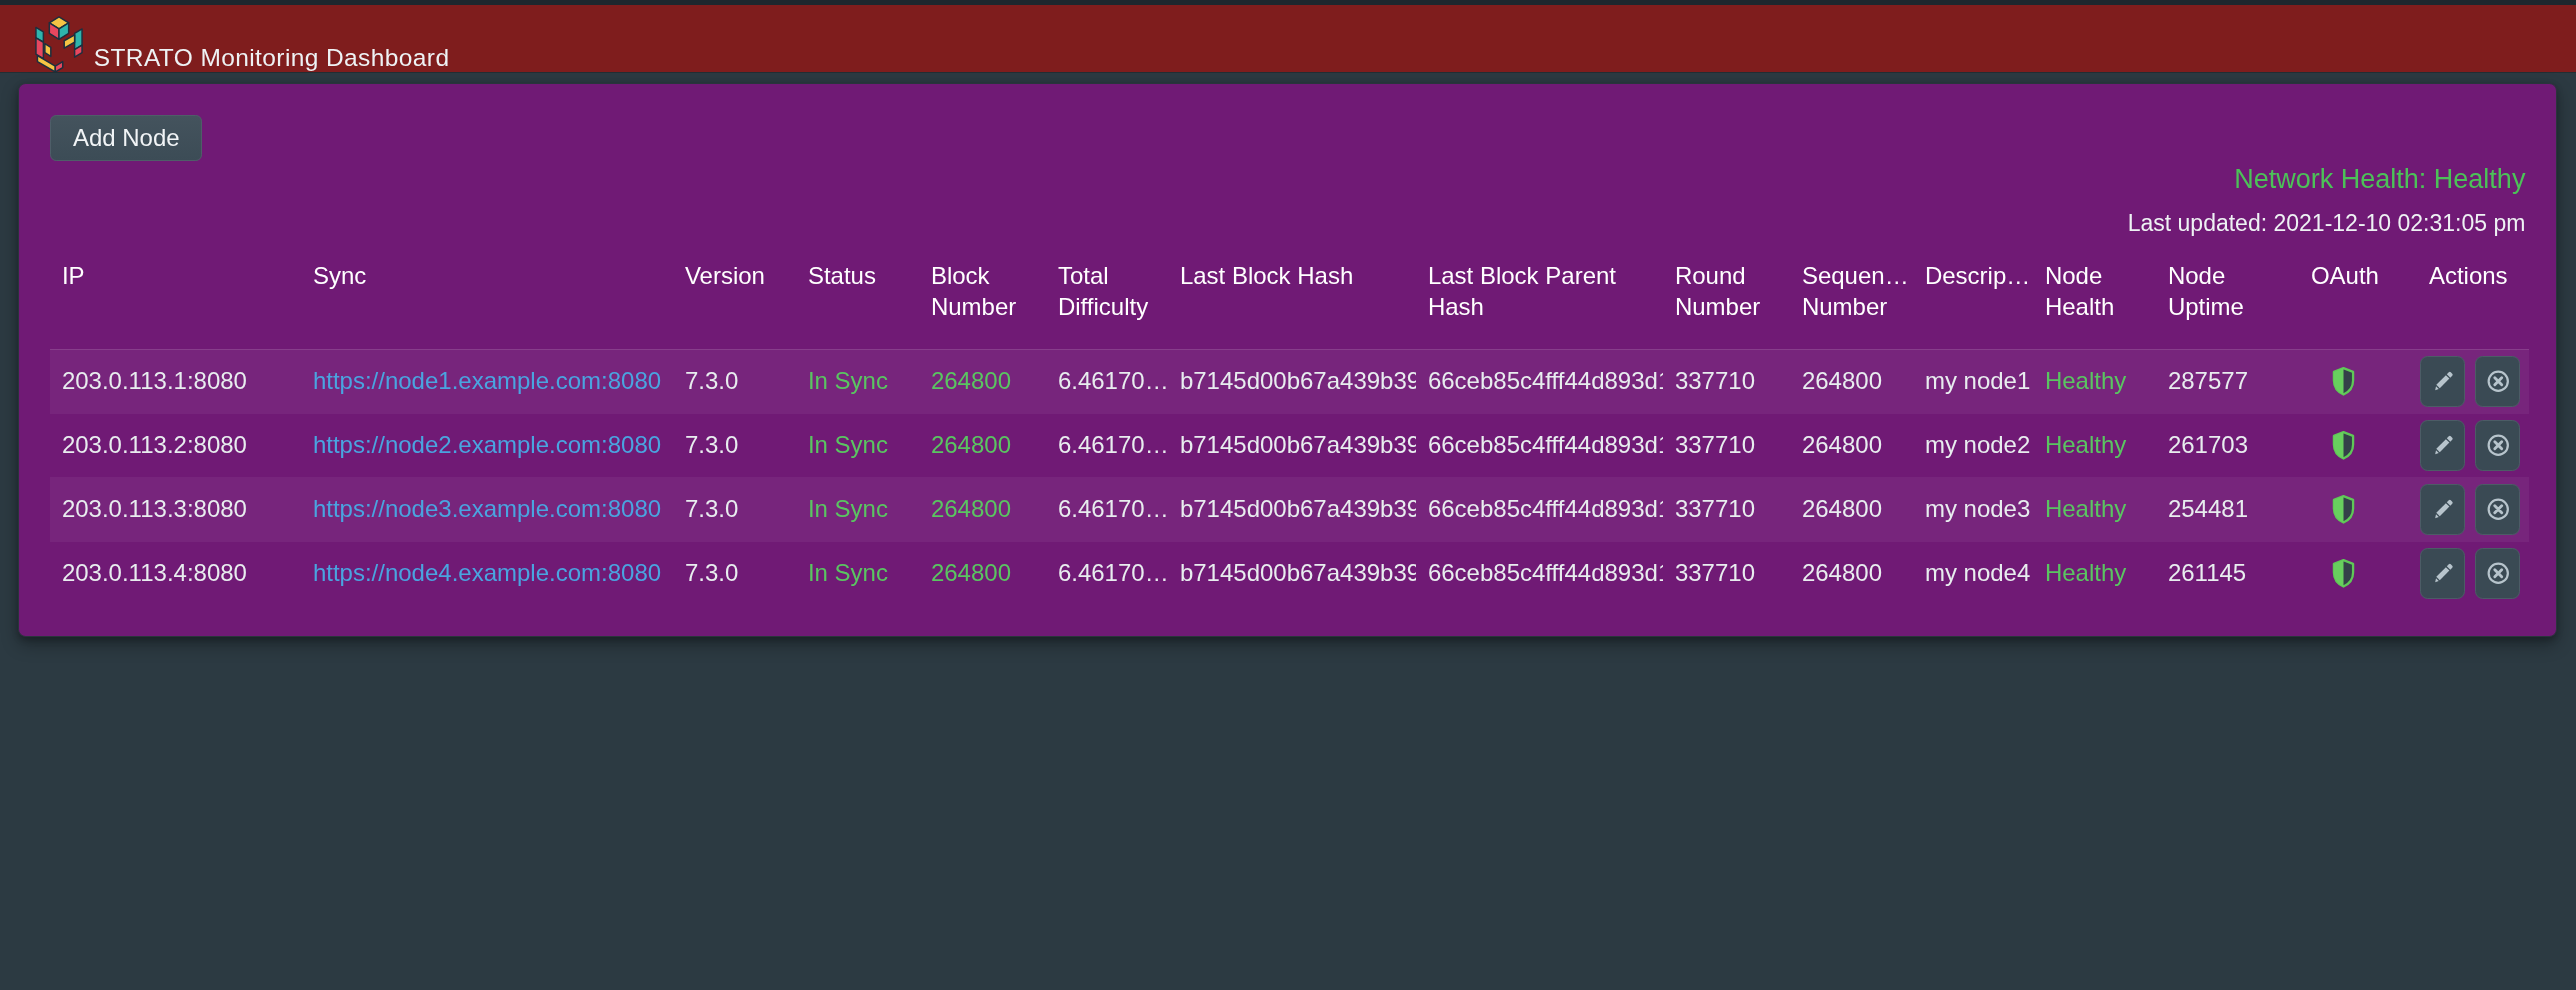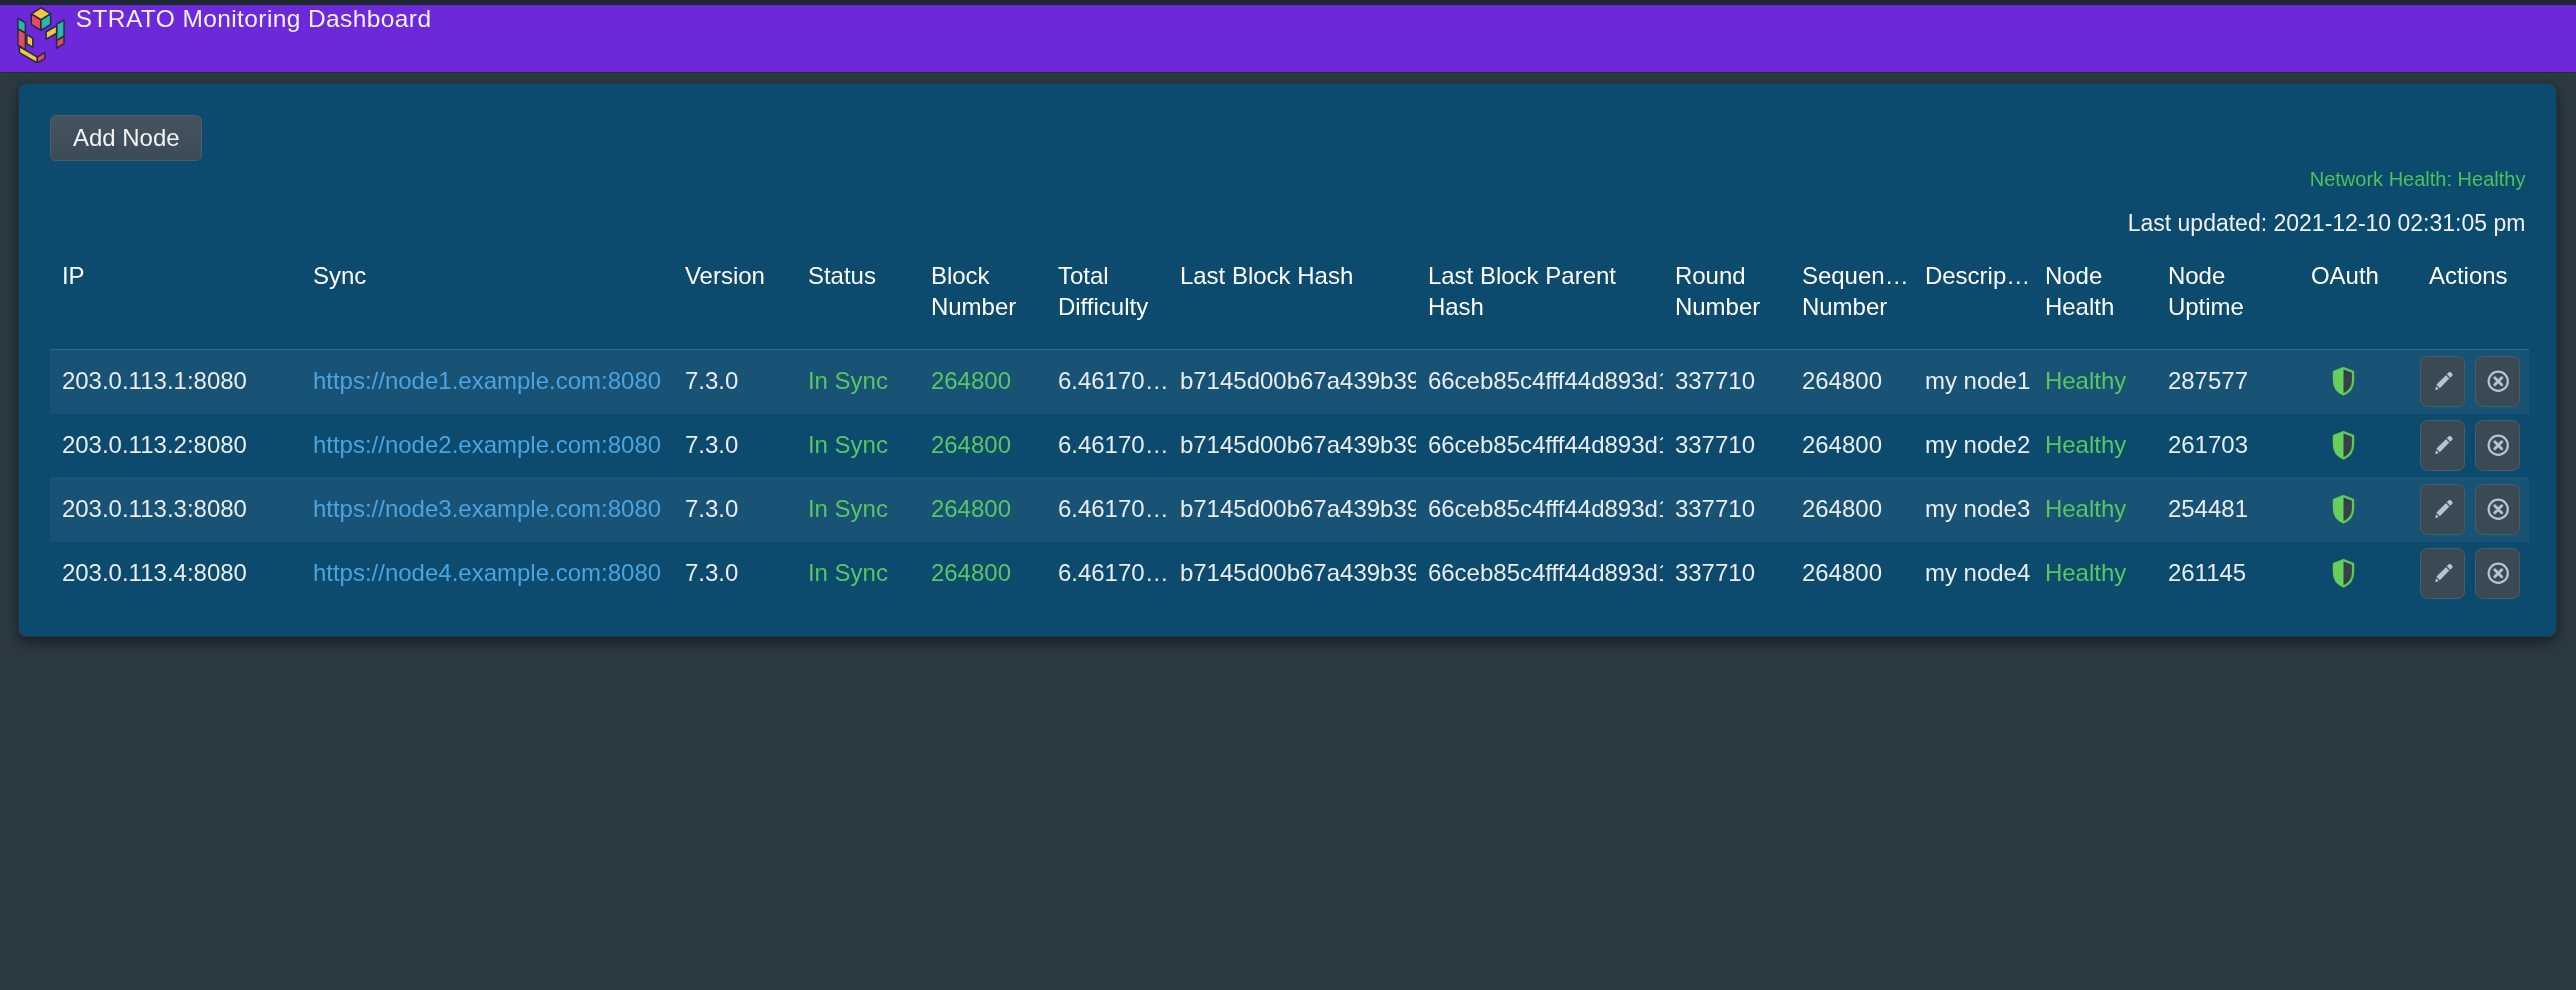--- a/index.html
+++ b/index.html
@@ -11,9 +11,9 @@
   }
   .top-strip { height:4.6px; background:#1d272e; }
   .navbar {
-    height:67px; background:#6d28d9;
-    display:flex; align-items:flex-start;
-    padding-left:14px;
+    height:67px; background:#7f1d1d;
+    display:flex; align-items:flex-end;
+    padding-left:32px;
     box-shadow:0 0.8px 0 rgba(0,0,0,.25);
   }
   .navbar .logo { width:54px; height:58px; margin-right:7.7px; }

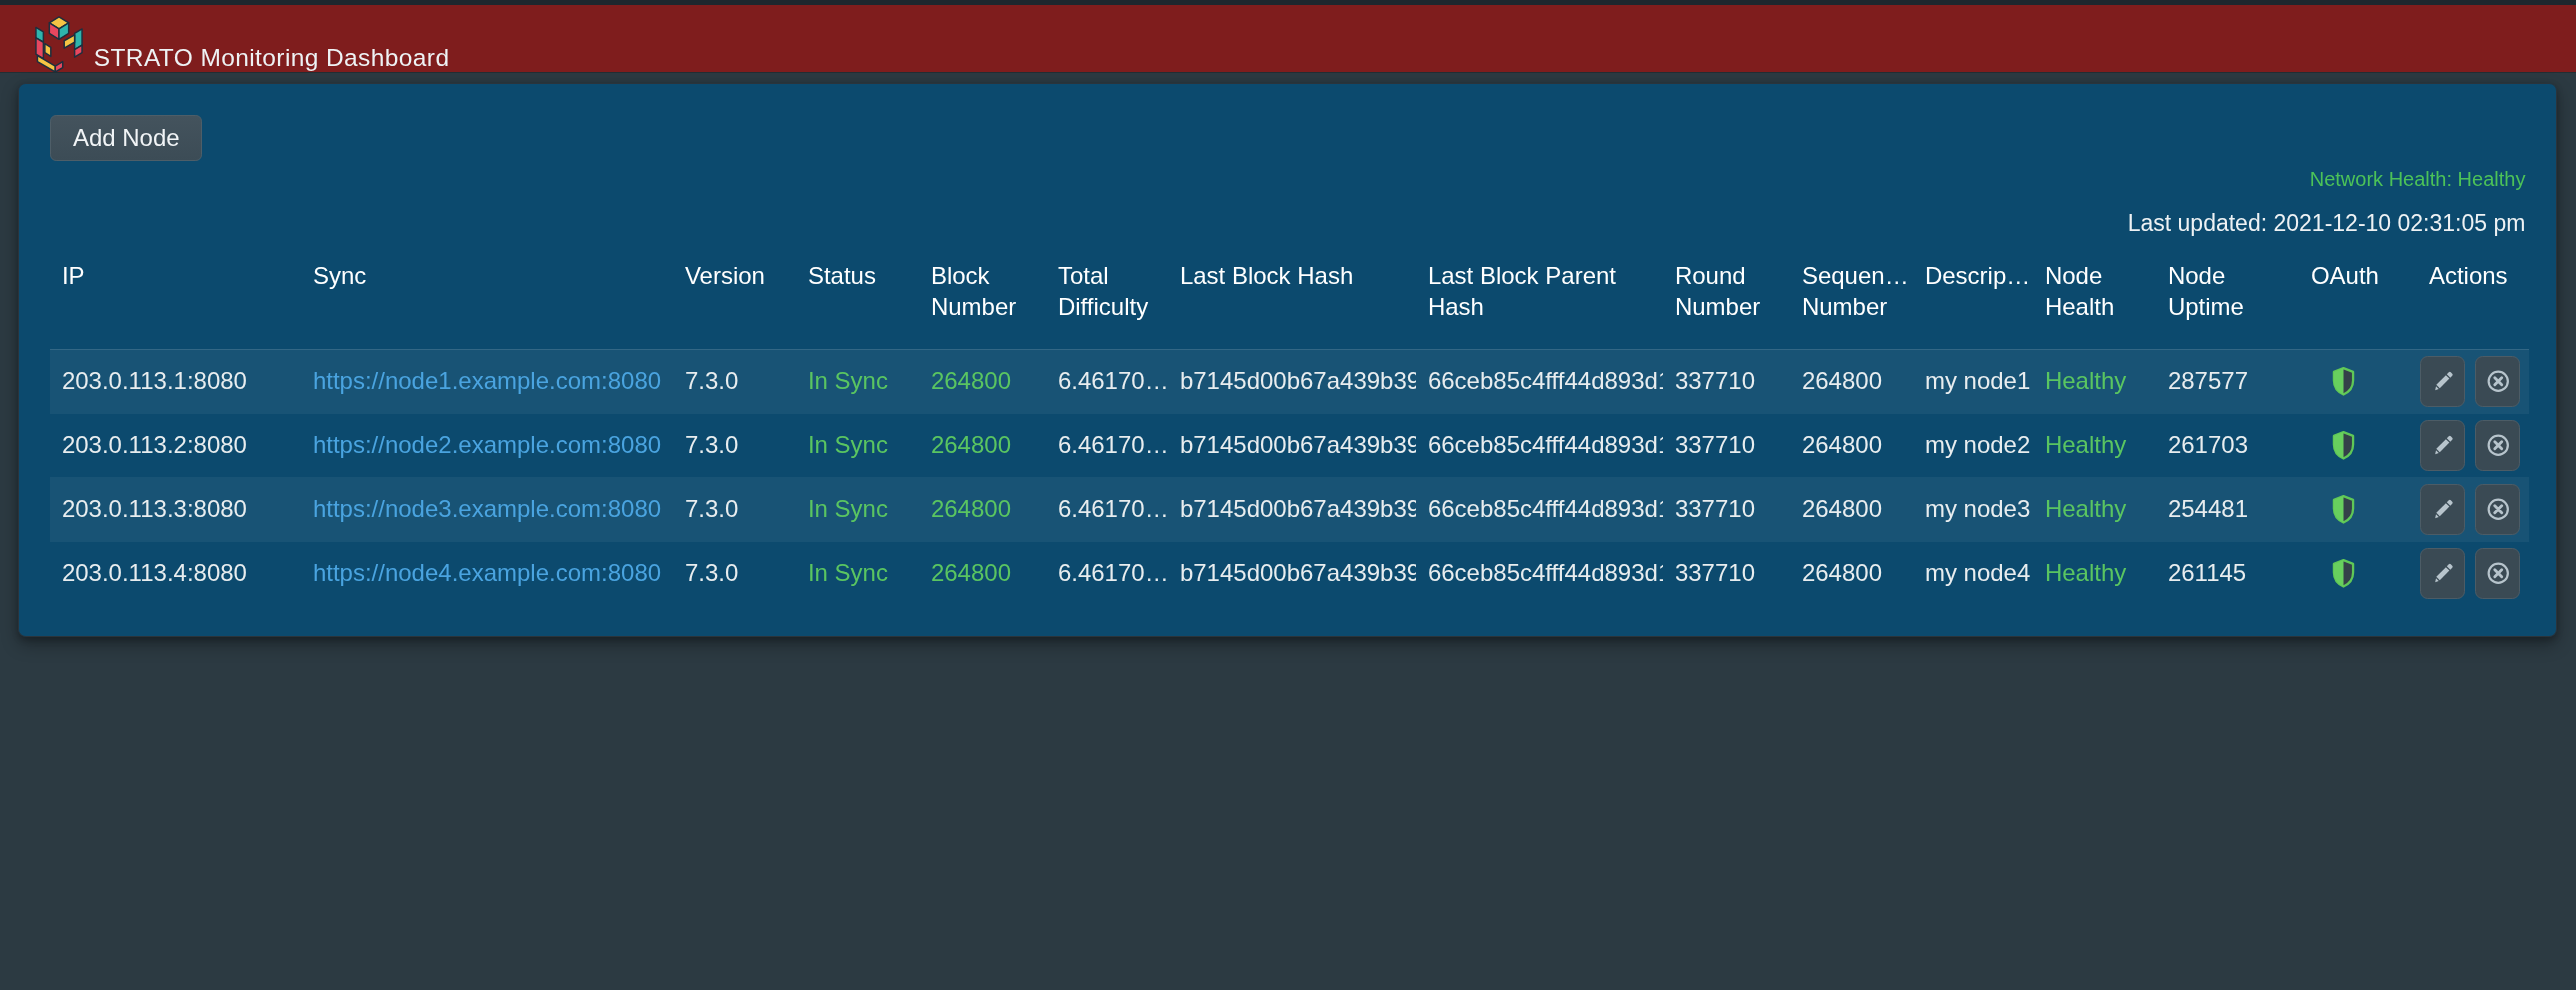--- a/index.html
+++ b/index.html
@@ -27,7 +27,7 @@
   .card {
     margin-top:11.5px;
     width:2539px; height:554px;
-    background:#0c4a6e;
+    background:#701a75;
     border:0.8px solid #2a343c;
     border-radius:7.7px;
     box-shadow:0 7.7px 17px rgba(0,0,0,.30), 0 2.3px 6.1px rgba(0,0,0,.22);

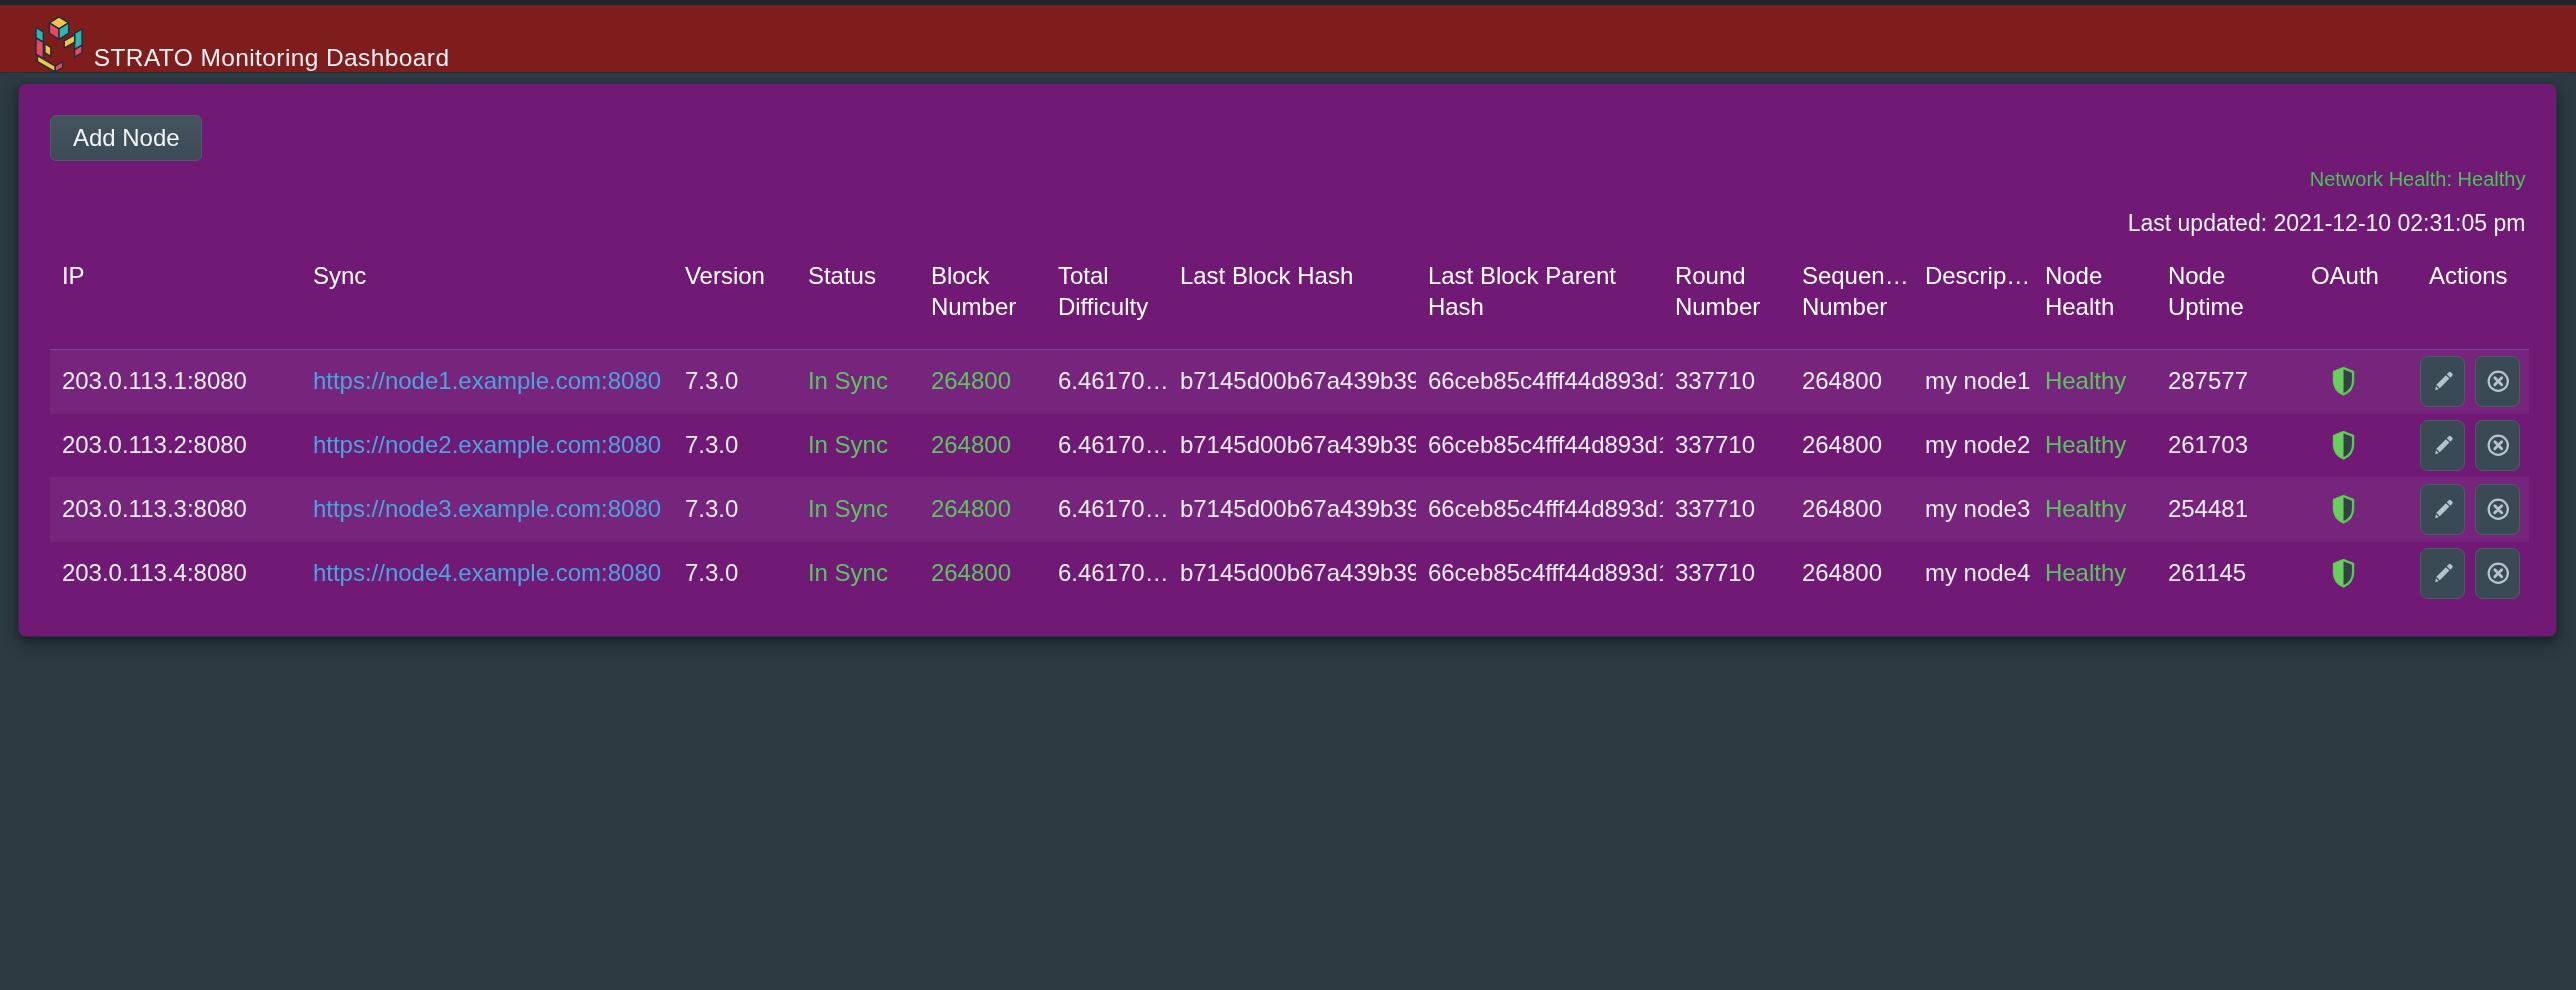--- a/index.html
+++ b/index.html
@@ -41,7 +41,7 @@
     border:1.5px solid #4e5e68; border-radius:6.1px;
     cursor:pointer;
   }
-  .health-line { margin-top:3.1px; text-align:right; font-size:20px; line-height:31px; color:#4cc258; }
+  .health-line { margin-top:3.1px; text-align:right; font-size:27px; line-height:31px; color:#4cc258; }
   .updated-line { margin-top:13px; text-align:right; font-size:23px; line-height:31px; color:#eef2f4; }
 
   table.nodes-table {

